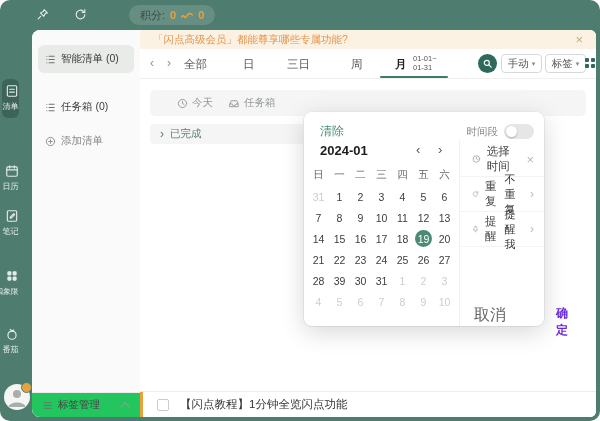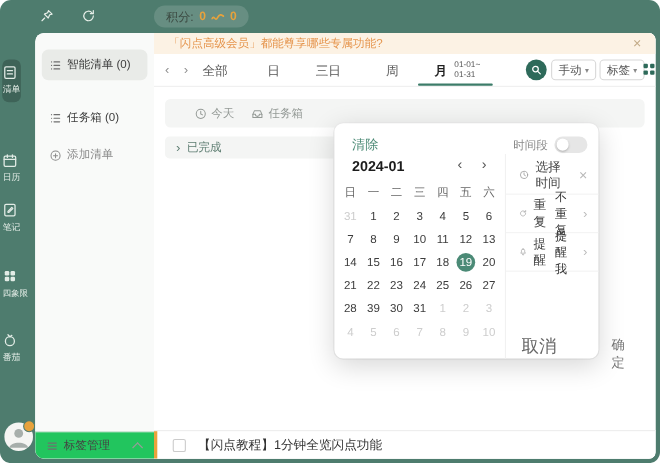--- a/index.html
+++ b/index.html
@@ -10,7 +10,7 @@
   .topbar-icon{position:absolute;top:8px;color:#e7efe9;cursor:pointer;}
   .pin{left:36px;}
   .refresh{left:74px;}
-  .points-badge{position:absolute;left:140px;top:5px;height:20px;display:flex;align-items:center;gap:5px;
+  .points-badge{position:absolute;left:129px;top:5px;height:20px;display:flex;align-items:center;gap:5px;
     padding:0 11px;background:rgba(255,255,255,.14);border-radius:10px;font-size:11px;}
   .points-badge .lbl{color:#3c4a42;}
   .points-badge .num{color:#e7a23c;font-weight:bold;}

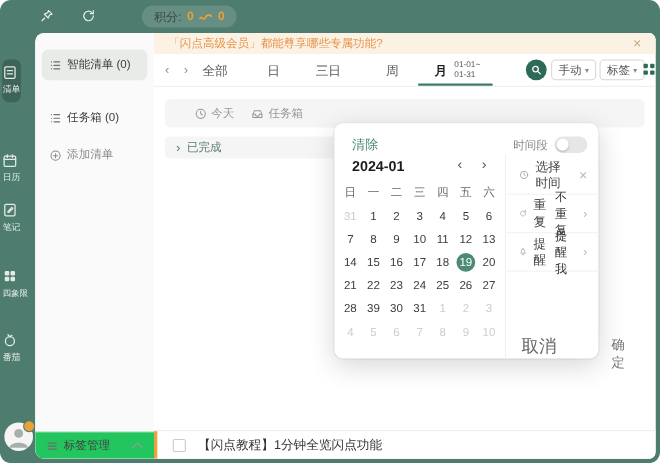--- a/index.html
+++ b/index.html
@@ -16,8 +16,8 @@
   .points-badge .num{color:#e7a23c;font-weight:bold;}
   
   .rail{position:absolute;left:0;top:30px;width:32px;bottom:0;}
-  .rail-item{position:absolute;left:2px;width:17px;display:flex;flex-direction:column;align-items:flex-start;
-    gap:3px;padding:5px 0;border-radius:6px;color:#e2ece6;cursor:pointer;}
+  .rail-item{position:absolute;left:2px;width:17px;display:flex;flex-direction:column;align-items:flex-end;
+    gap:3px;padding:5px 0;border-radius:6px;color:#e2ece6;cursor:pointer;margin-top:25px;}
   .rail-item.active{background:rgba(0,0,0,.20);}
   .rail-label{font-size:8.5px;letter-spacing:0;white-space:nowrap;transform:scale(.95);}
   .avatar{position:absolute;left:4px;top:354px;width:26px;height:26px;background:#f5f5f3;border-radius:50%;cursor:pointer;}

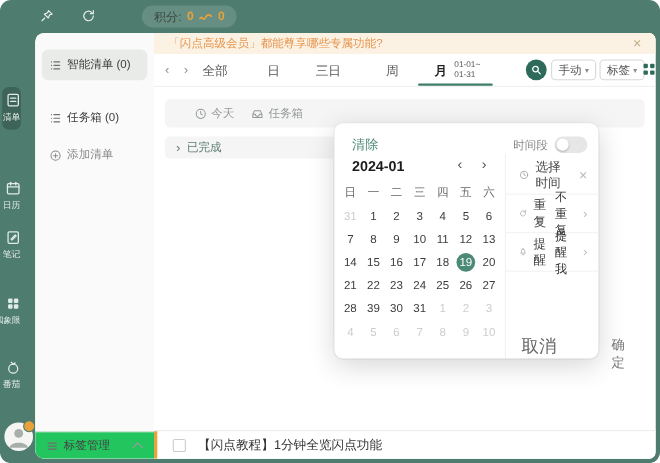--- a/index.html
+++ b/index.html
@@ -90,7 +90,7 @@
   .prow .row-x{margin-left:auto;color:#b9b9b9;font-size:13px;line-height:1;}
   .prow .chev{color:#bbb;font-size:12px;line-height:1;}
   .pp-cancel{position:absolute;left:170px;top:193px;font-size:16px;color:#666;cursor:pointer;}
-  .pp-confirm{position:absolute;left:252px;top:193px;font-size:12px;color:#737373;font-weight:normal;cursor:pointer;}
+  .pp-confirm{position:absolute;left:252px;top:193px;font-size:12px;color:#6d28d9;font-weight:bold;cursor:pointer;}
   .icon-gray{color:#9b9b9b;}
 </style>
 </head>

